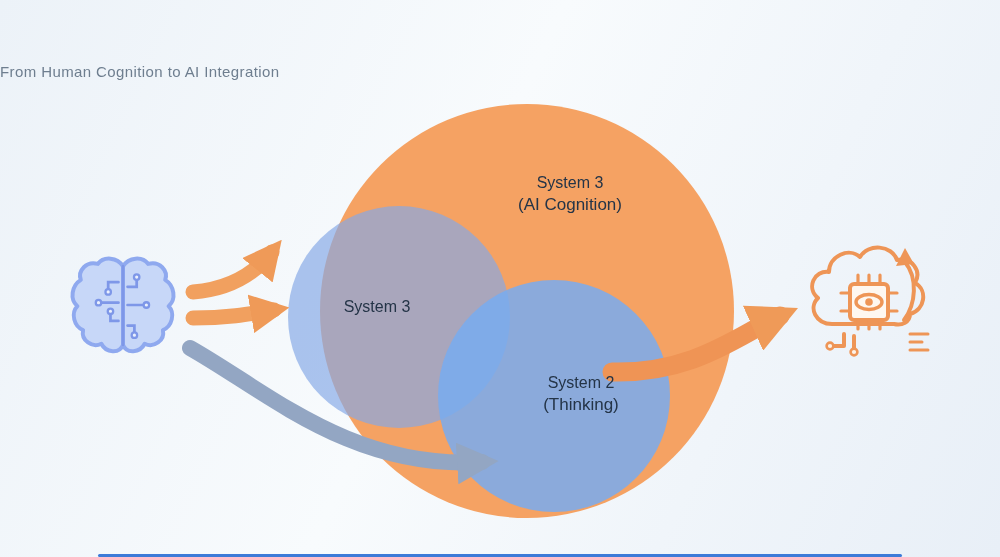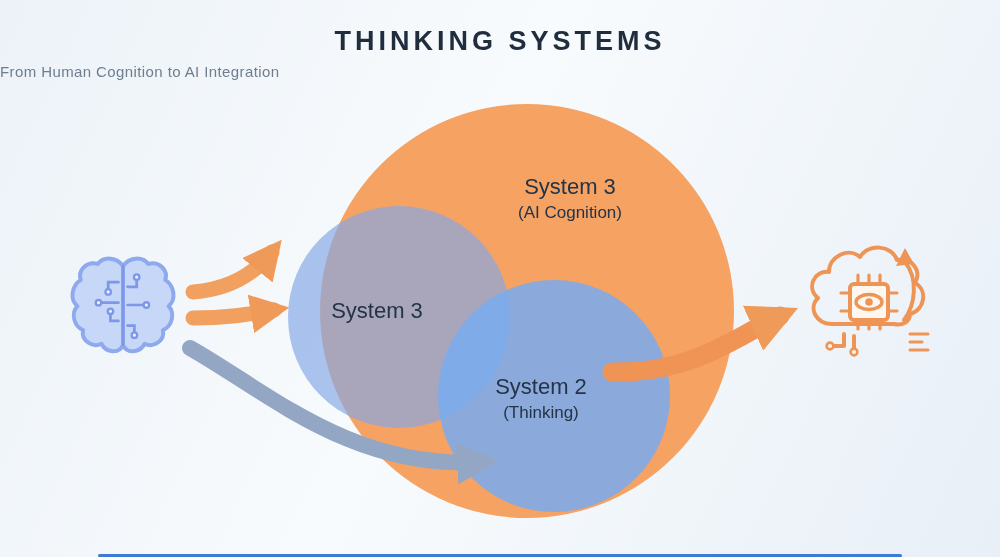--- a/index.html
+++ b/index.html
@@ -36,7 +36,6 @@
 
 <div class="canvas">
 
-  <div class="title">THINKING SYSTEMS</div>
   <div class="subtitle">From Human Cognition to AI Integration</div>
 
   <div class="circle c-orange"></div>

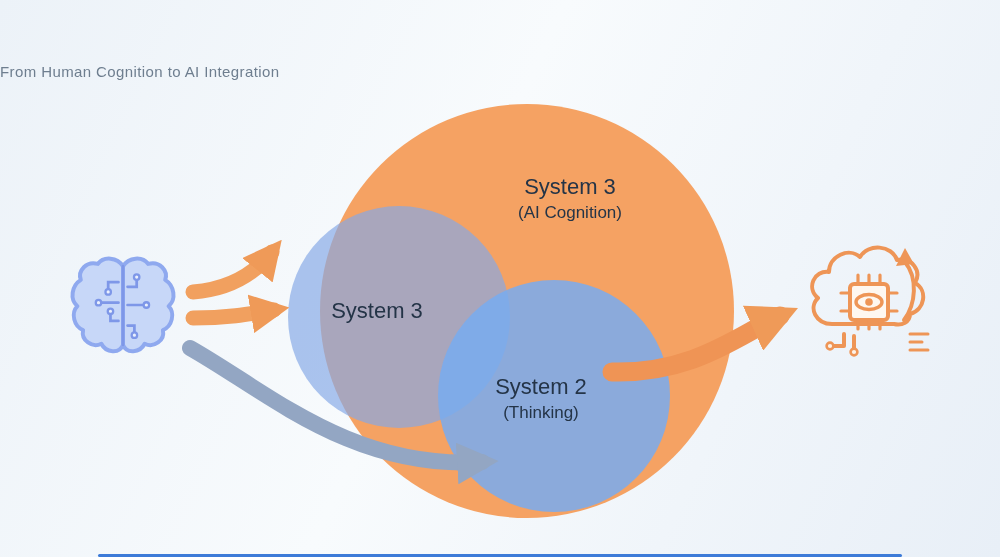--- a/index.html
+++ b/index.html
@@ -21,7 +21,7 @@
   .c-s1{left:288px;top:206px;width:222px;height:222px;background:rgba(132,168,230,.68);}
   .c-s2{left:438px;top:280px;width:232px;height:232px;background:rgba(120,172,240,.85);}
   .label{position:absolute;text-align:center;color:#243447;line-height:1.35;}
-  .label .name{font-size:22px;font-weight:500;display:block;}
+  .label .name{font-size:16px;font-weight:500;display:block;}
   .label .sub{font-size:17px;display:block;}
   .lab-s3{left:450px;top:172px;width:240px;}
   .lab-s1{left:282px;top:296px;width:190px;}

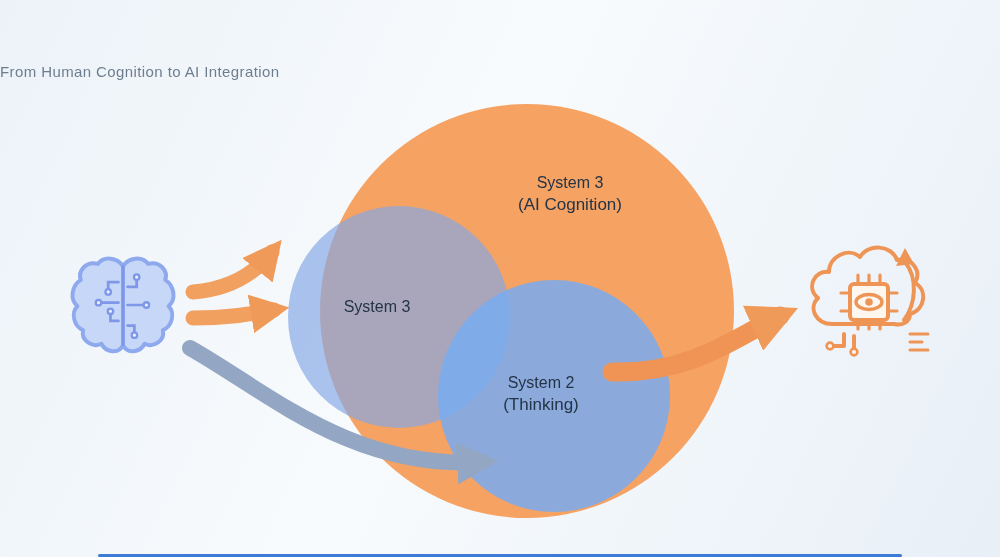--- a/index.html
+++ b/index.html
@@ -25,7 +25,7 @@
   .label .sub{font-size:17px;display:block;}
   .lab-s3{left:450px;top:172px;width:240px;}
   .lab-s1{left:282px;top:296px;width:190px;}
-  .lab-s2{left:436px;top:372px;width:210px;}
+  .lab-s2{left:476px;top:372px;width:210px;}
   .overlay{position:absolute;left:0;top:0;width:1000px;height:557px;pointer-events:none;}
   .brain-icon{position:absolute;left:66px;top:248px;width:114px;height:114px;}
   .ai-icon{position:absolute;left:798px;top:230px;width:144px;height:152px;}

